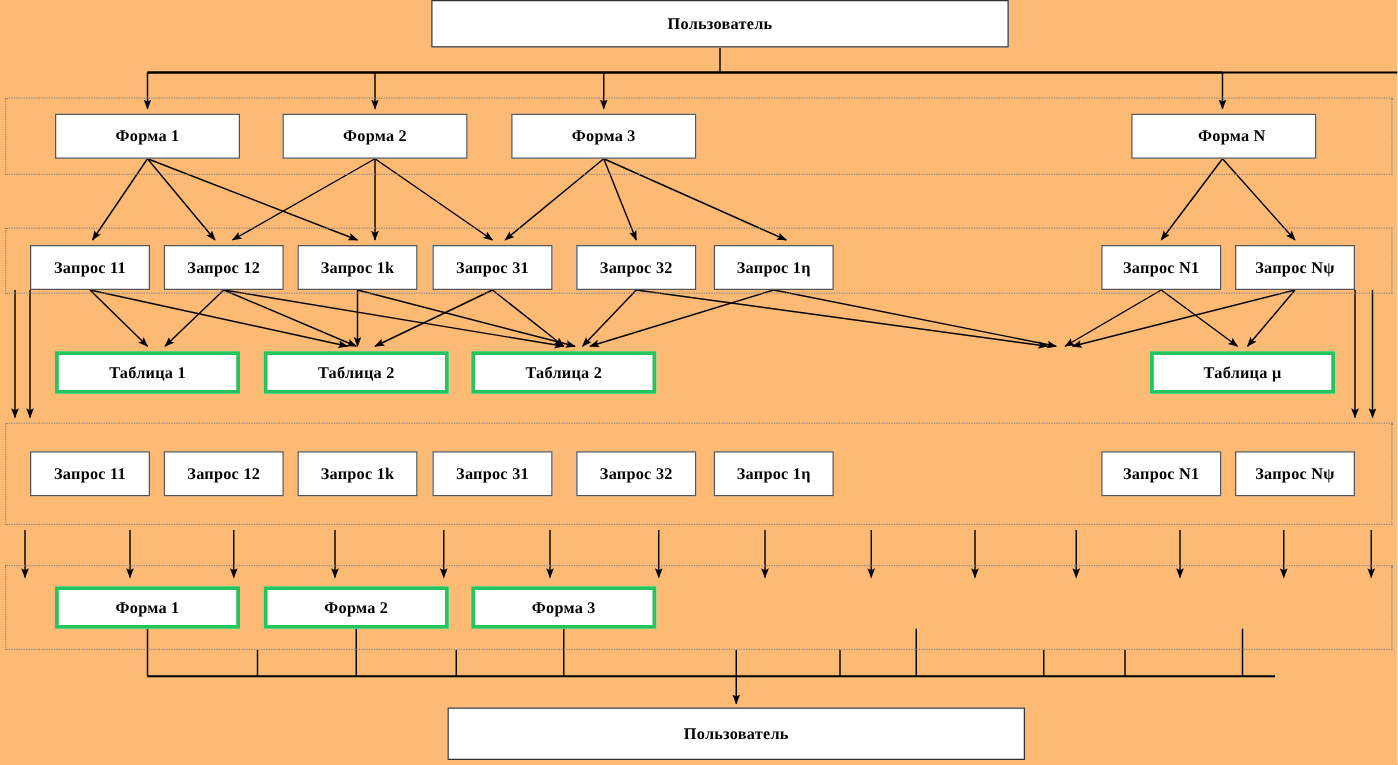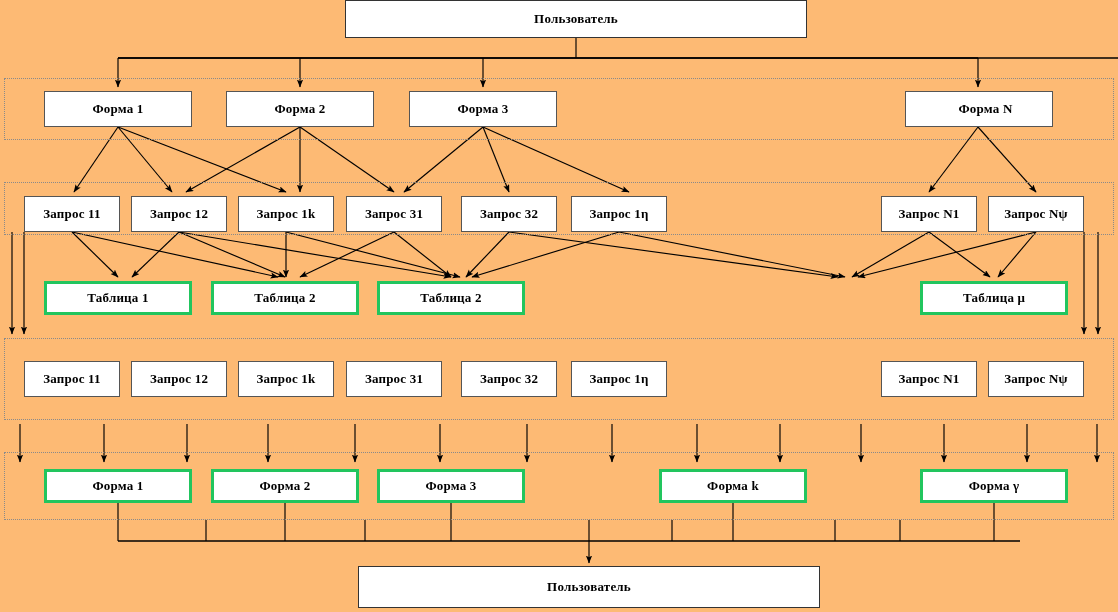--- a/index.html
+++ b/index.html
@@ -142,7 +142,6 @@
   <div class="node thin" style="left:44px;top:469px;width:148px;height:34px;">Форма 1</div>
   <div class="node thin" style="left:211px;top:469px;width:148px;height:34px;">Форма 2</div>
   <div class="node thin" style="left:377px;top:469px;width:148px;height:34px;">Форма 3</div>
-  <div class="node thin" style="left:659px;top:469px;width:148px;height:34px;">Форма k</div>
   <div class="node thin" style="left:920px;top:469px;width:148px;height:34px;">Форма γ</div>
 
   <div class="node user" style="left:358px;top:566px;width:462px;height:42px;">Пользователь</div>

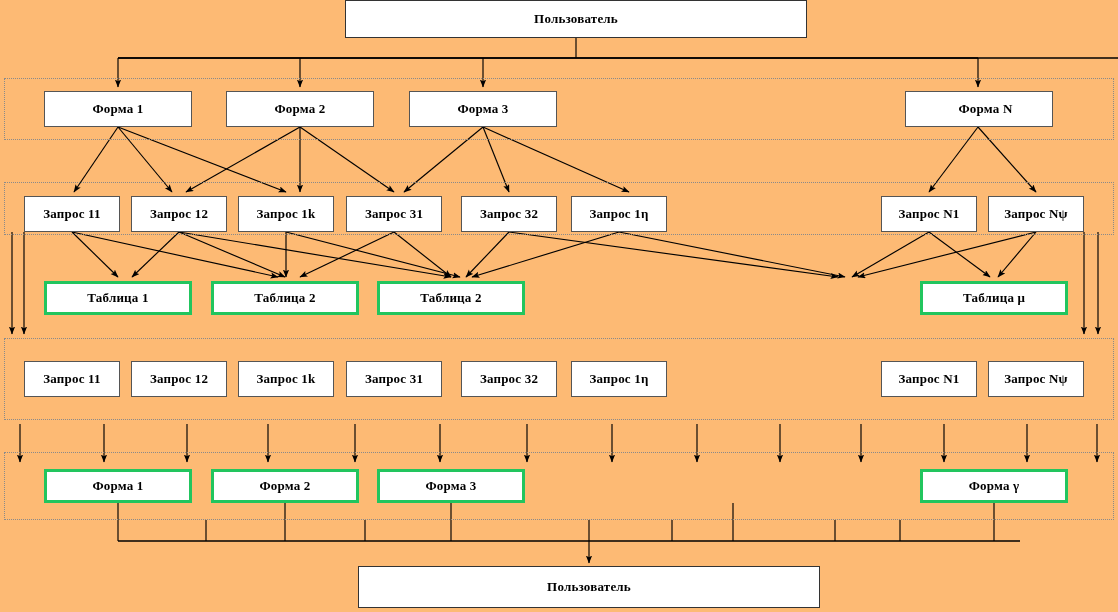--- a/index.html
+++ b/index.html
@@ -142,7 +142,6 @@
   <div class="node thin" style="left:44px;top:469px;width:148px;height:34px;">Форма 1</div>
   <div class="node thin" style="left:211px;top:469px;width:148px;height:34px;">Форма 2</div>
   <div class="node thin" style="left:377px;top:469px;width:148px;height:34px;">Форма 3</div>
-  <div class="node thin" style="left:920px;top:469px;width:148px;height:34px;">Форма γ</div>
 
   <div class="node user" style="left:358px;top:566px;width:462px;height:42px;">Пользователь</div>
 

